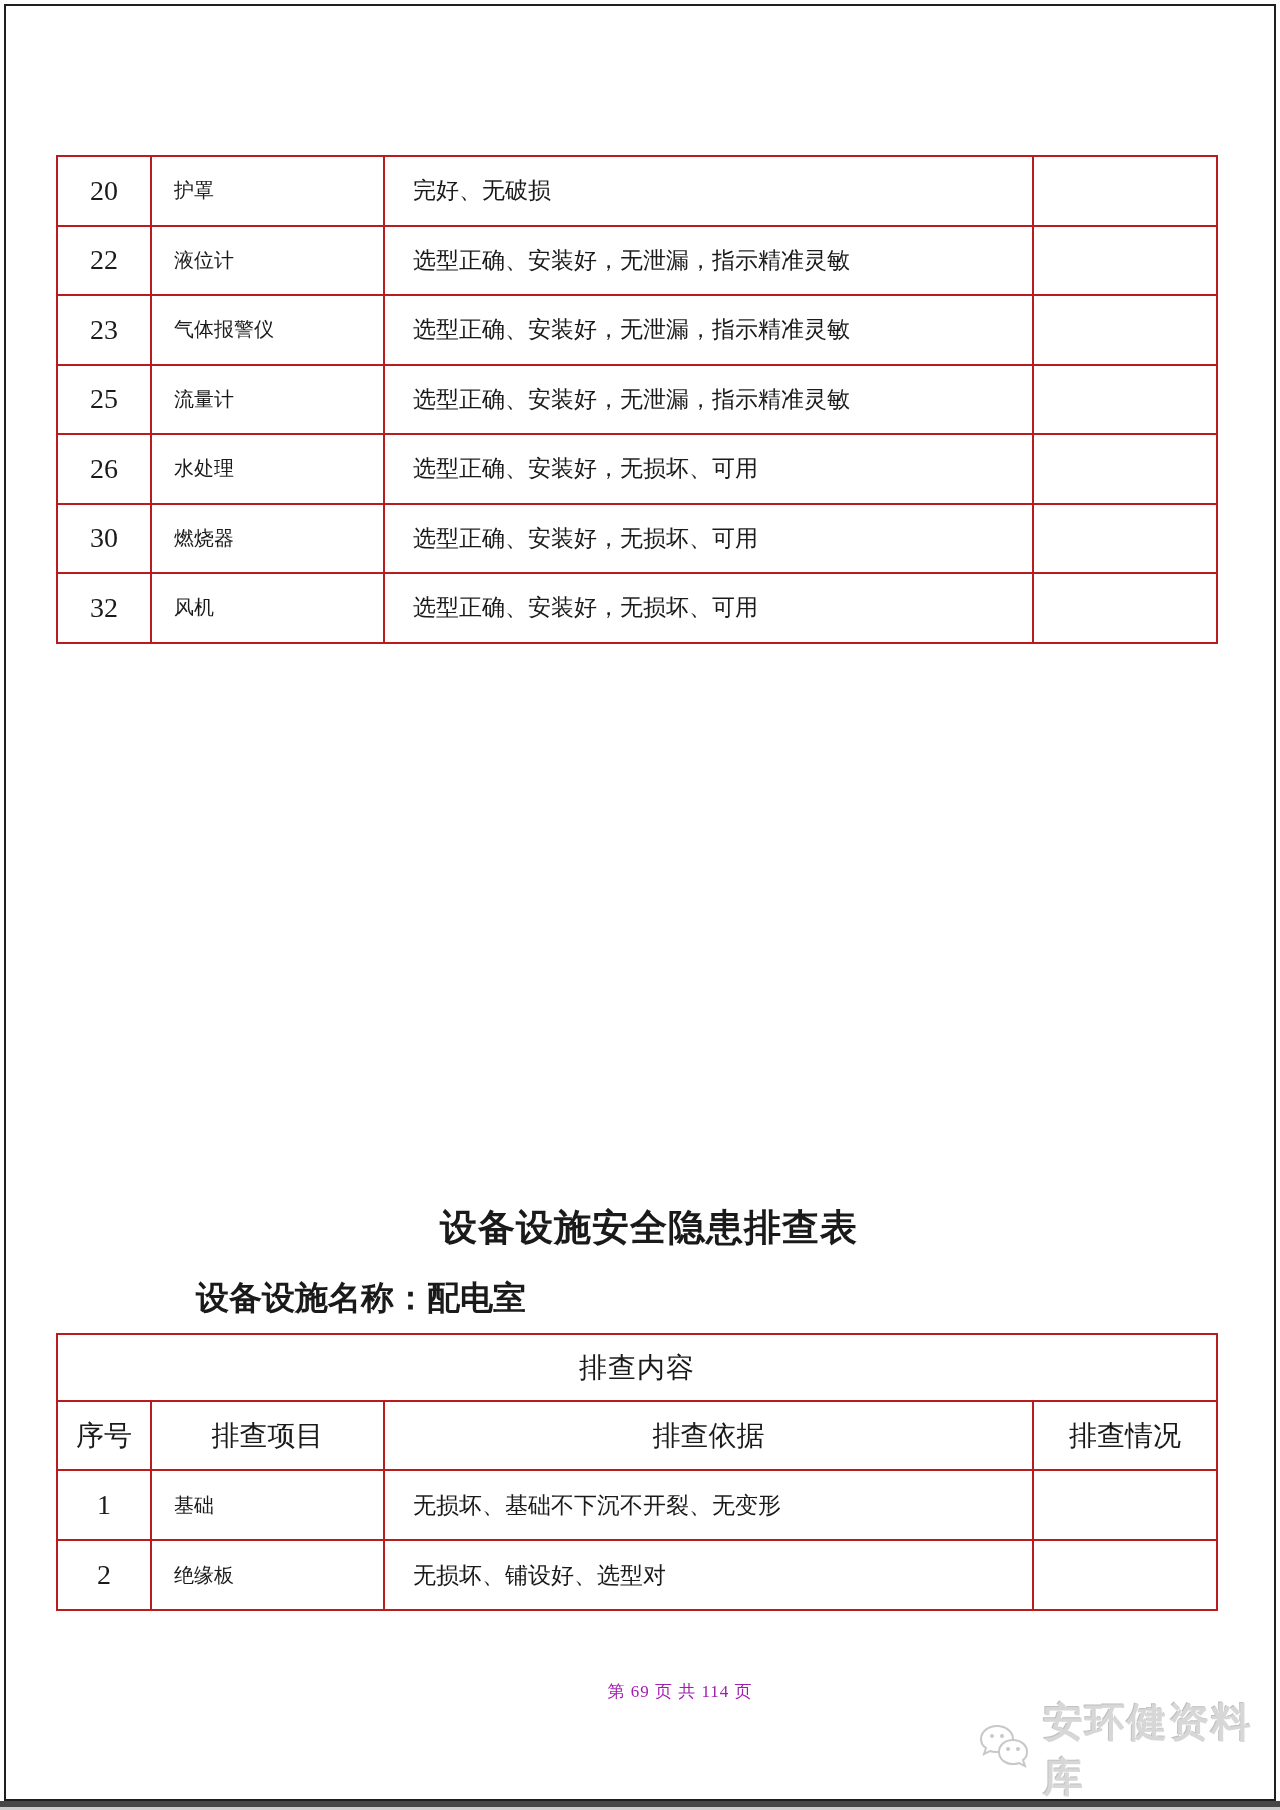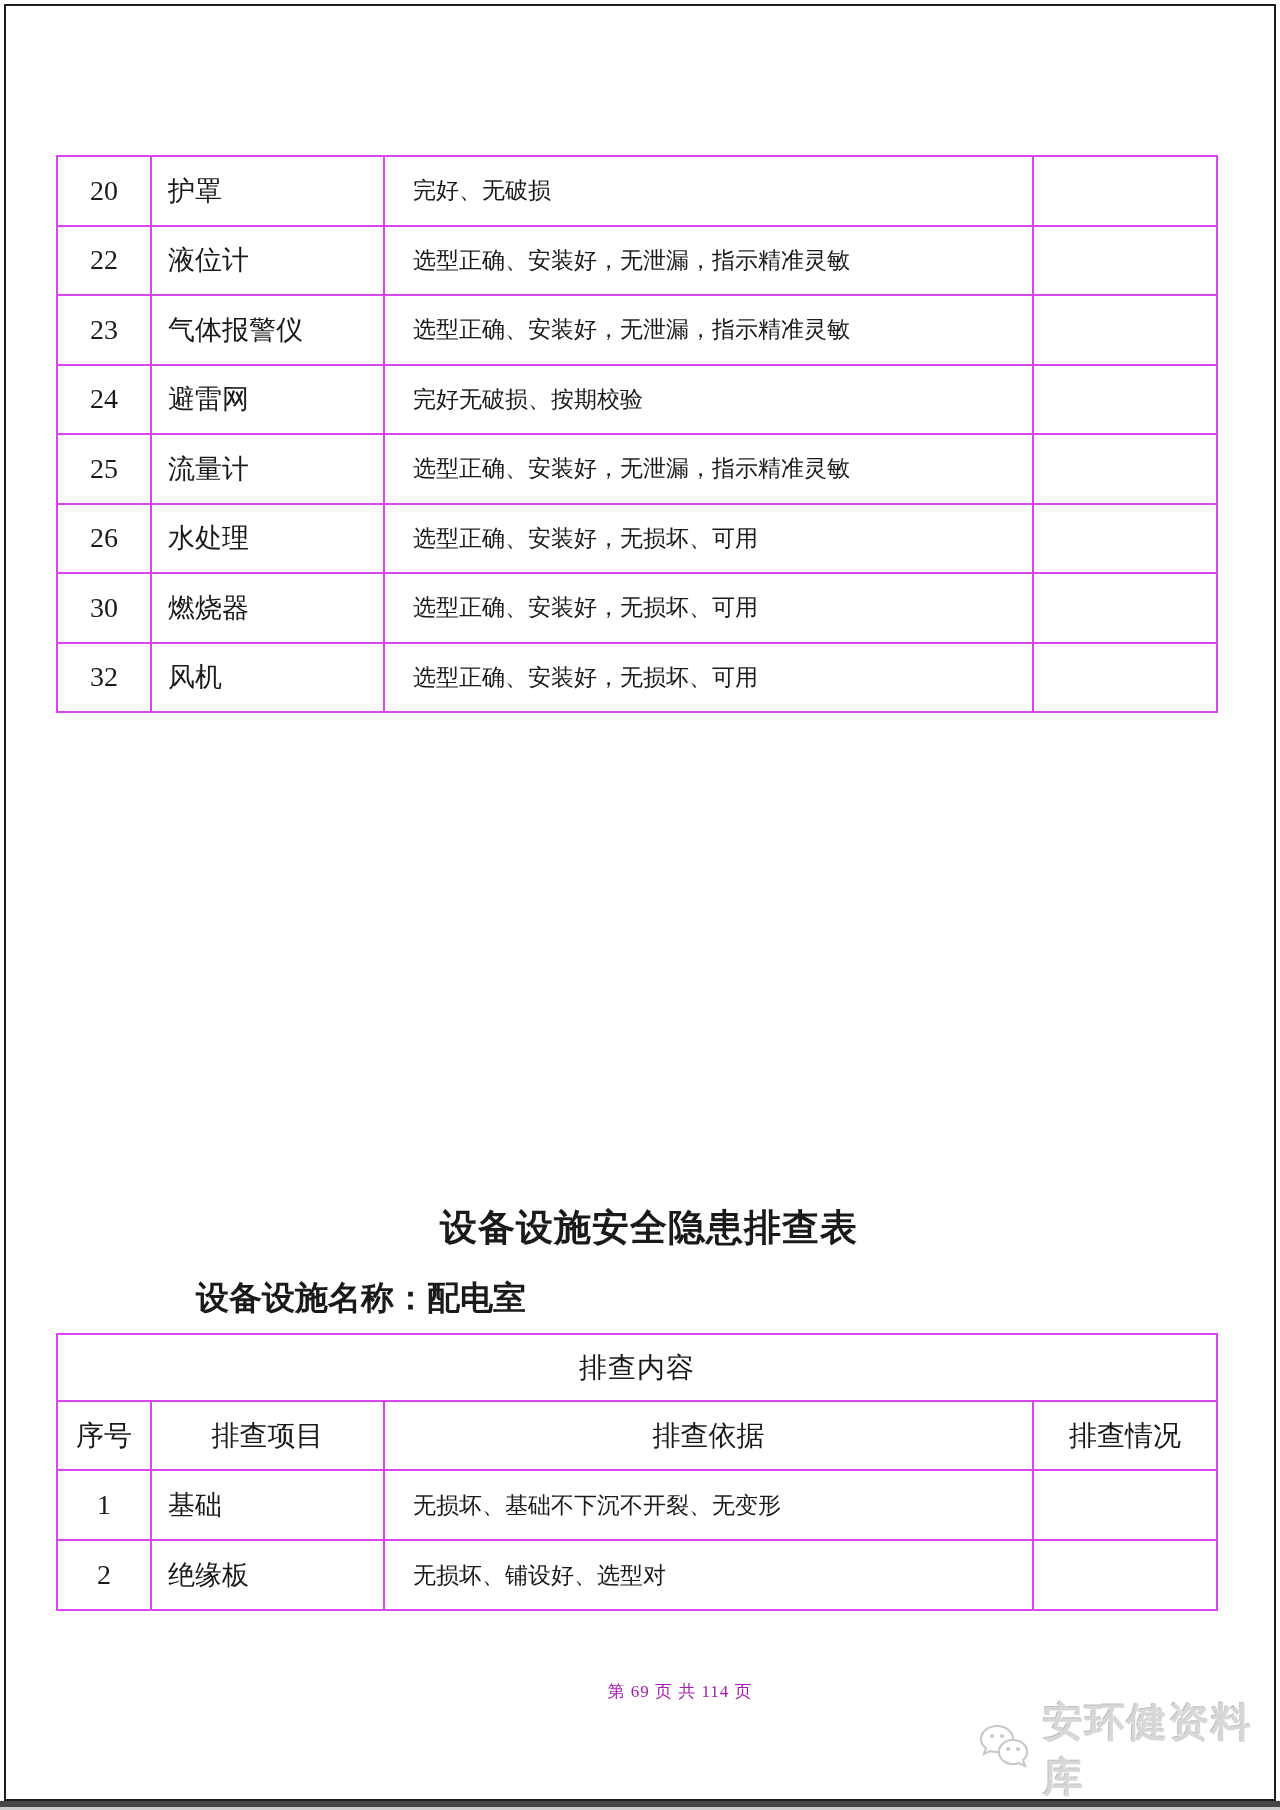--- a/index.html
+++ b/index.html
@@ -20,7 +20,7 @@
   #table1{top:155px;}
   #table2{top:1333px;}
   .doc-table td,.doc-table th{
-    border:2px solid #d946ef;box-sizing:border-box;
+    border:2px solid #b91c1c;box-sizing:border-box;
     vertical-align:middle;font-weight:normal;
     overflow:hidden;white-space:nowrap;
   }

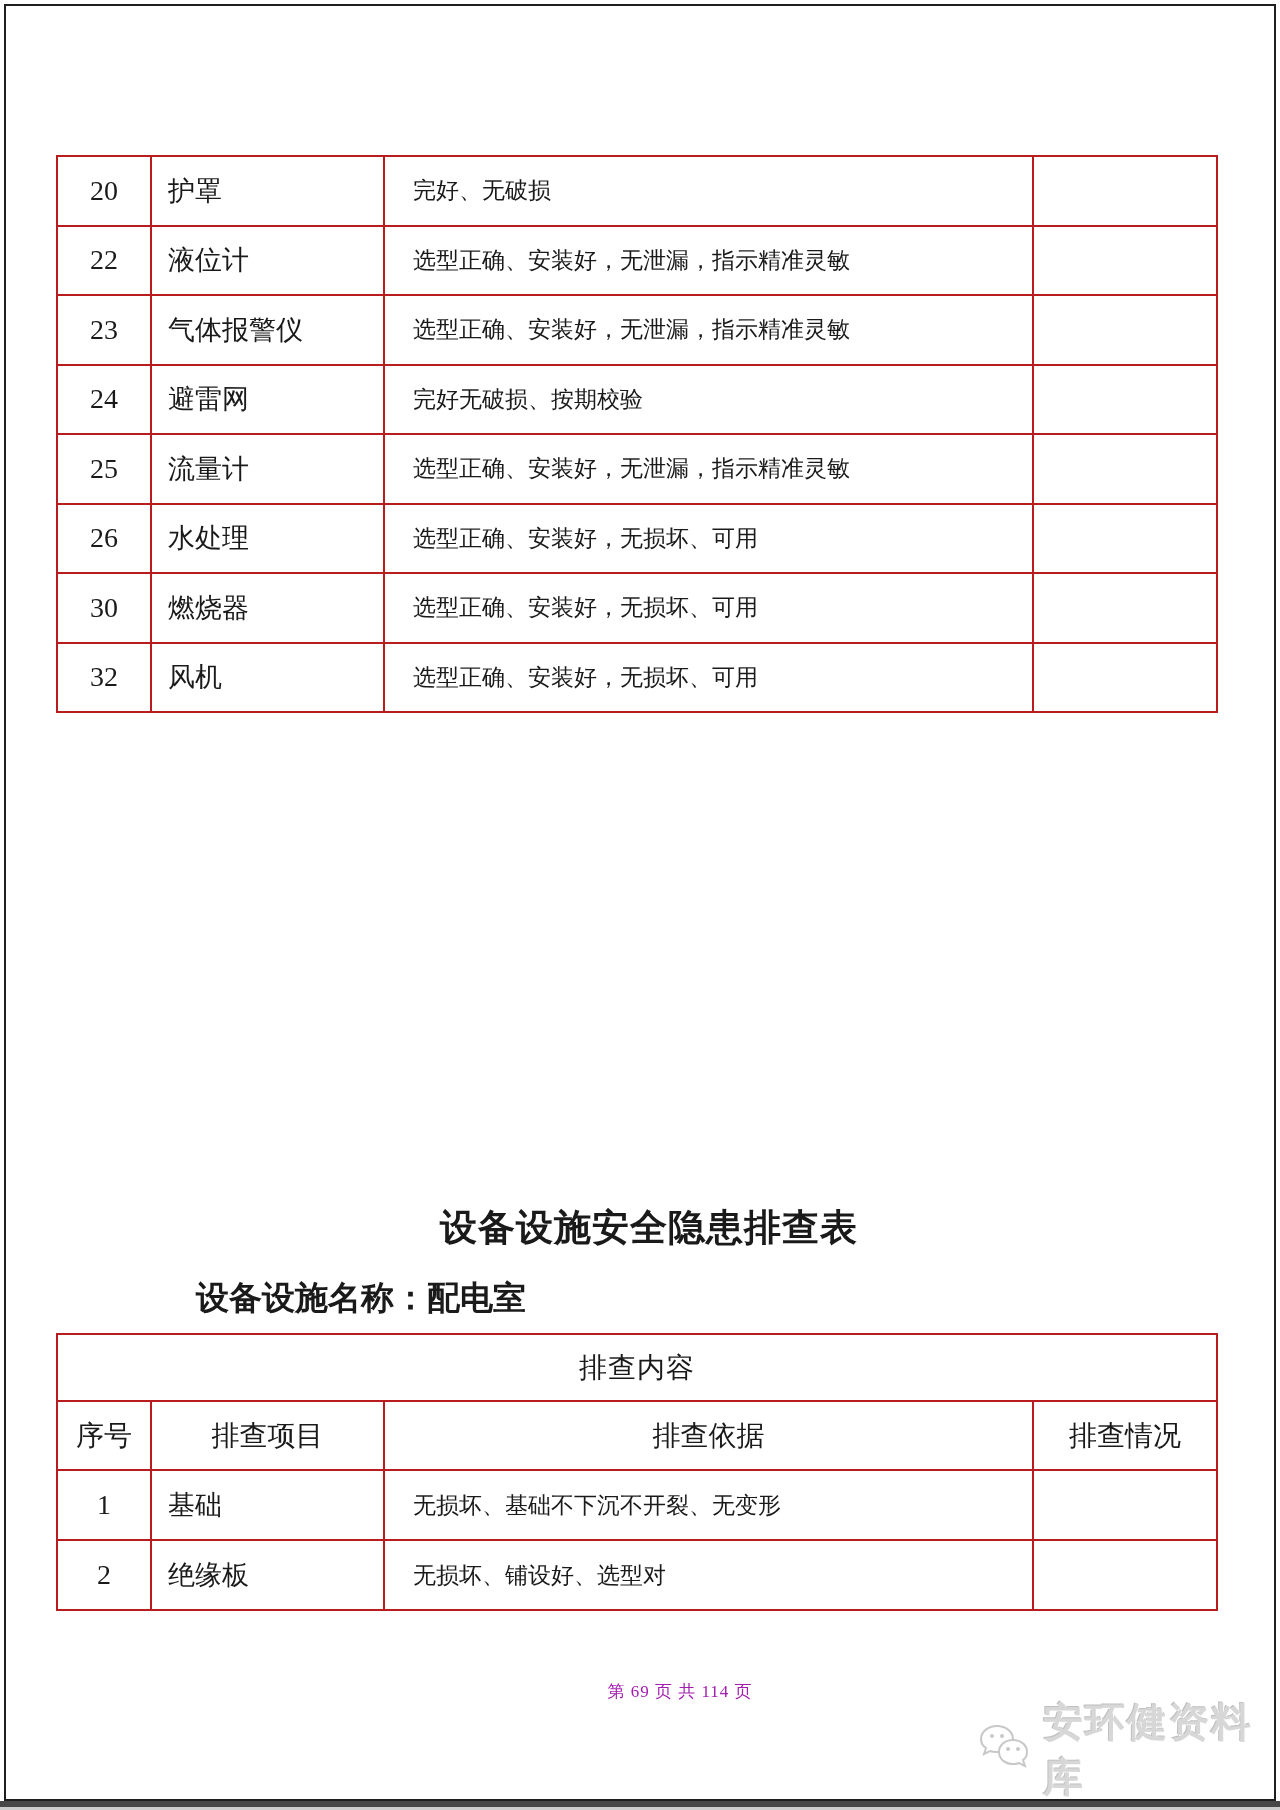--- a/index.html
+++ b/index.html
@@ -25,7 +25,7 @@
     overflow:hidden;white-space:nowrap;
   }
   .col-no{text-align:center;font-size:28px;}
-  .col-item{padding-left:16px;font-size:27px;font-family:Liberation Serif, serif;}
+  .col-item{padding-left:22px;font-size:20px;font-family:Liberation Serif, serif;}
   .col-basis{padding-left:28px;font-size:23px;}
   .col-status{}
   #table1 tr{height:69.5px;}

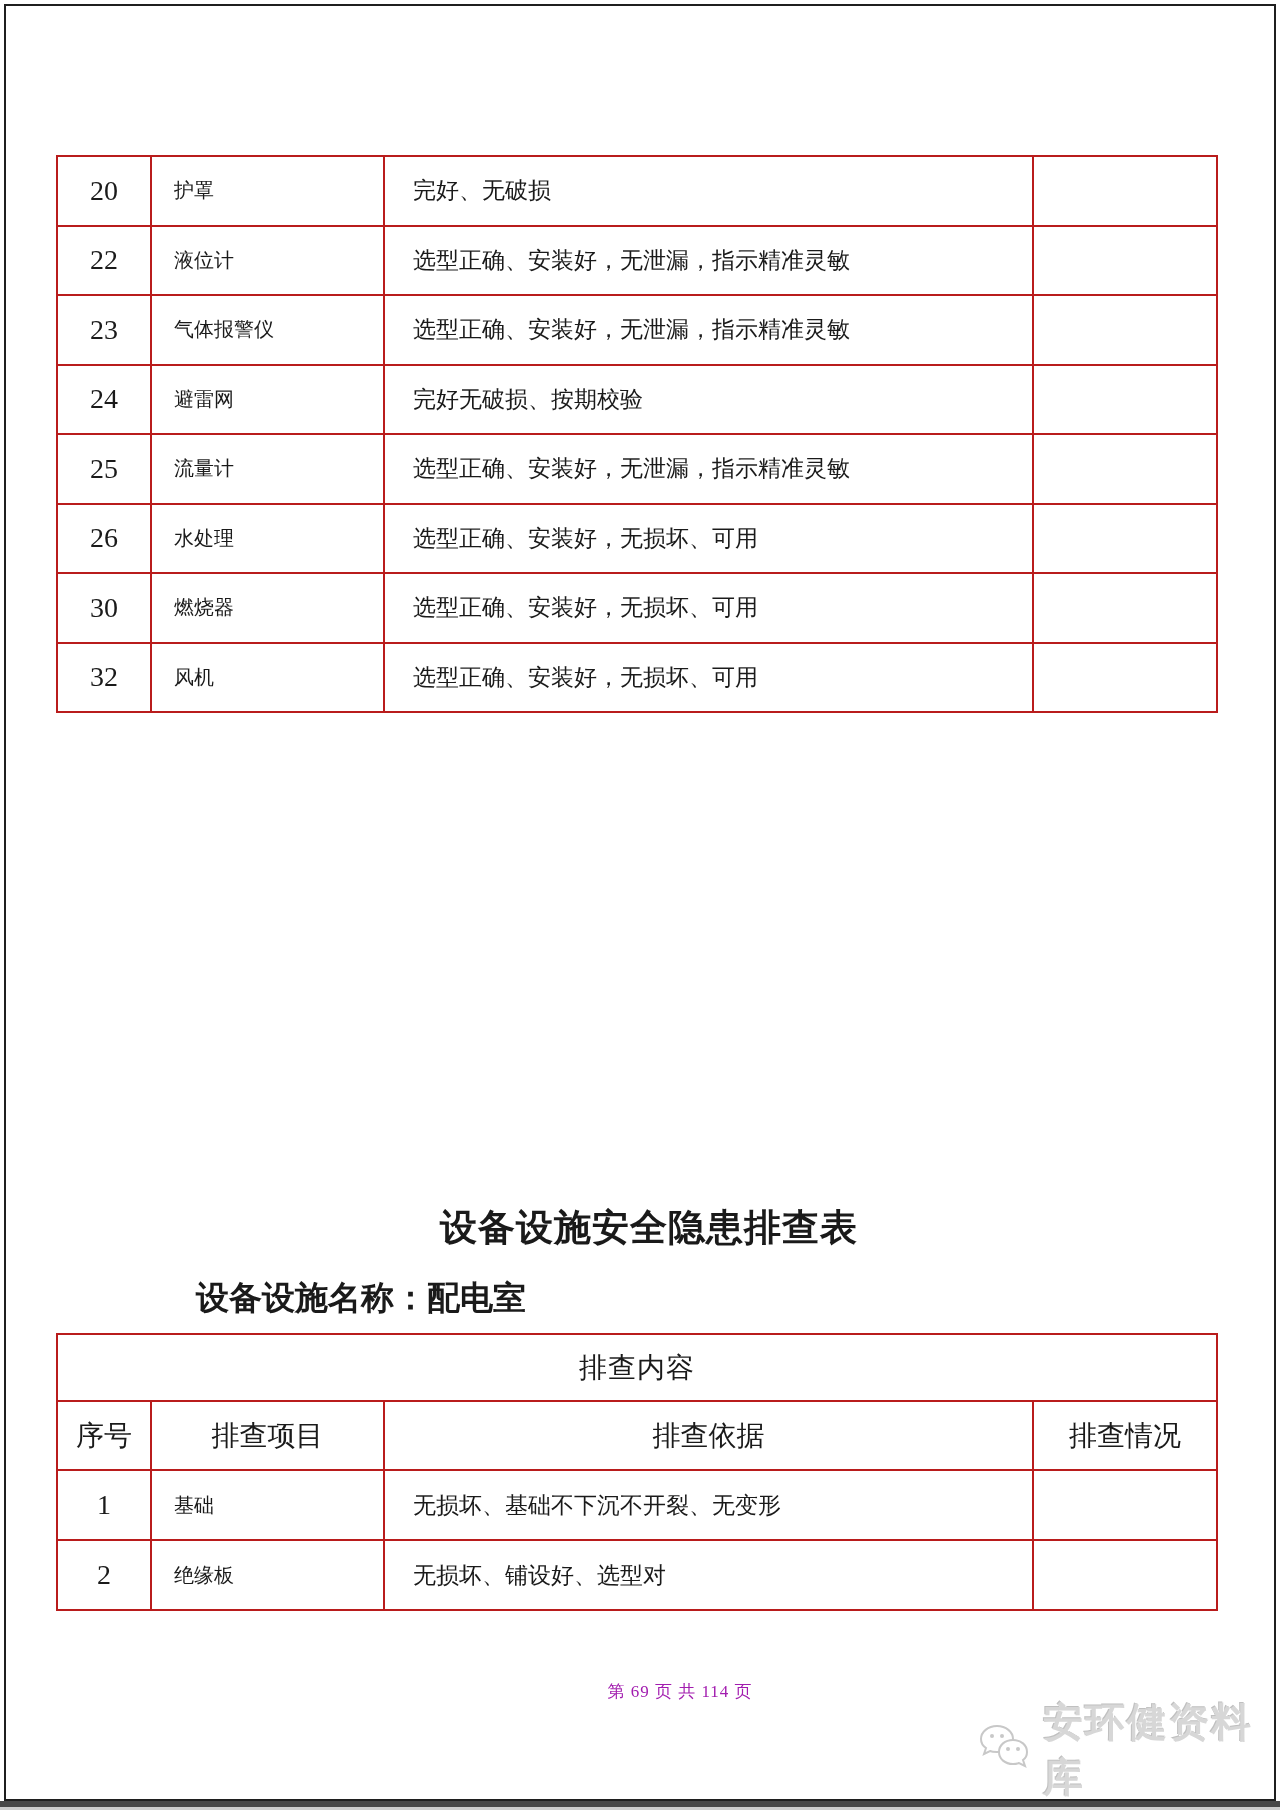--- a/index.html
+++ b/index.html
@@ -105,12 +105,6 @@
     <td class="col-status"></td>
   </tr>
 
-  <tr class="data-row">
-    <td class="col-no">24</td>
-    <td class="col-item">避雷网</td>
-    <td class="col-basis">完好无破损、按期校验</td>
-    <td class="col-status"></td>
-  </tr>
 
   <tr class="data-row">
     <td class="col-no">25</td>

